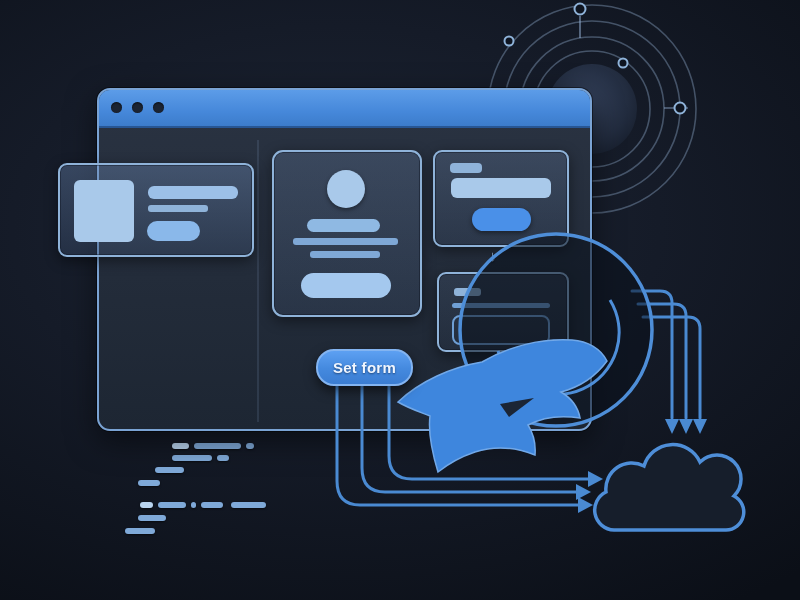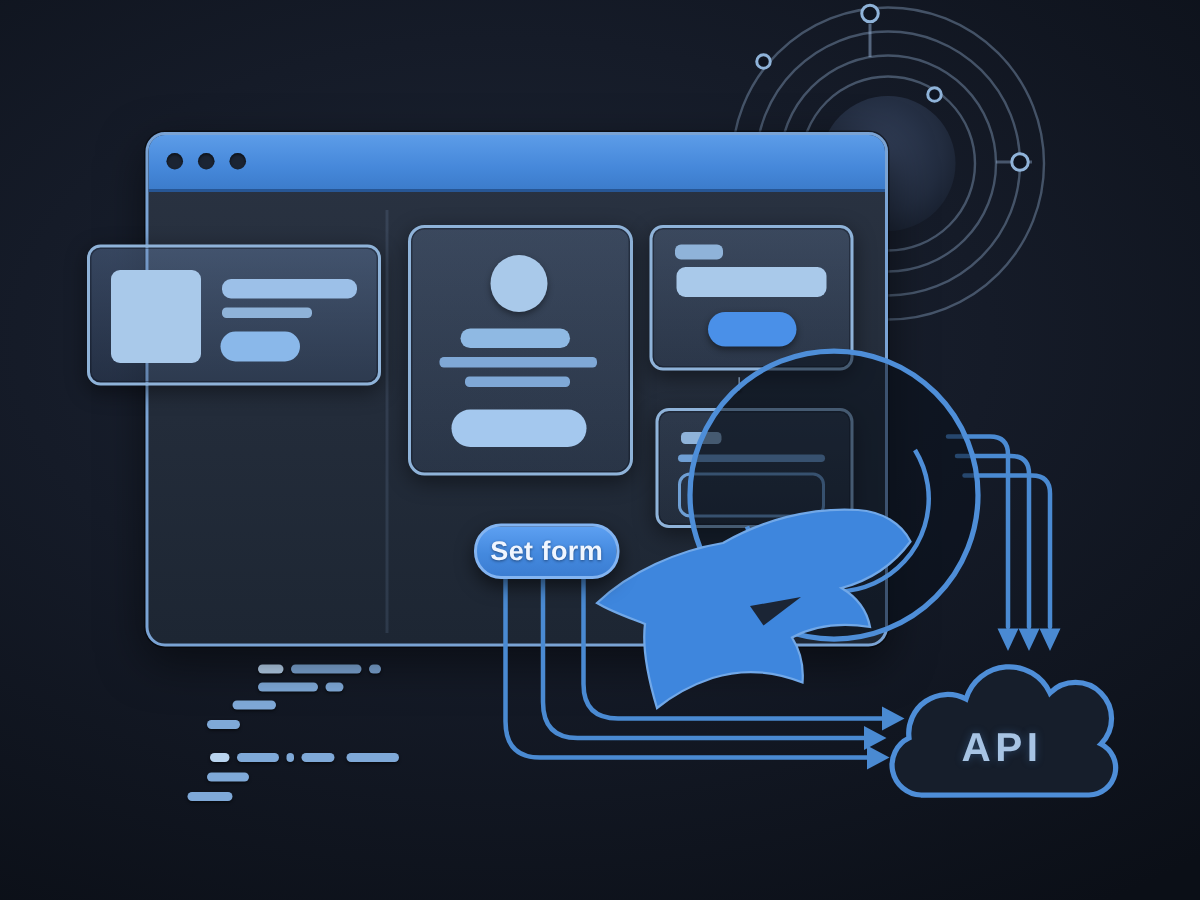--- a/index.html
+++ b/index.html
@@ -62,7 +62,7 @@
     background:linear-gradient(180deg,#5da0f2 0%,#4489de 55%,#3b7dd2 100%);
     box-shadow:0 5px 12px rgba(0,0,0,.55);
     display:flex;align-items:center;justify-content:center;
-    color:#f0f6ff;font-size:18px;font-weight:bold;letter-spacing:.3px;
+    color:#f0f6ff;font-size:15px;font-weight:bold;letter-spacing:.3px;
     text-shadow:0 1px 2px rgba(10,30,60,.6);cursor:pointer;
   }
   

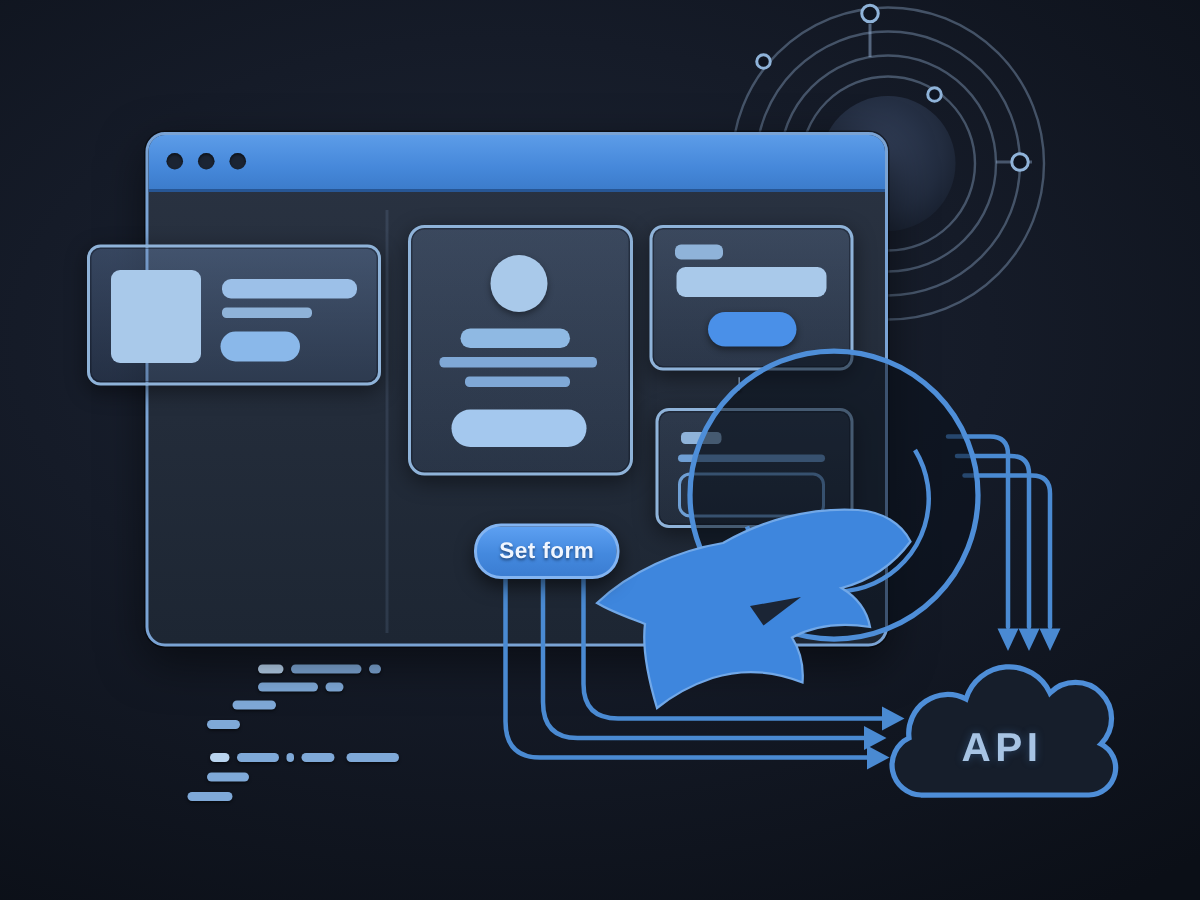--- a/index.html
+++ b/index.html
@@ -235,7 +235,6 @@
              A 18 18 0 0 1 726 530 Z" fill="#161e2b" stroke="#4e8ed8" stroke-width="3.5"></path>
   </svg>
 
-  <div id="api-label" class="abs">API</div>
 
   <div id="set-form-btn" class="abs">Set form</div>
 

